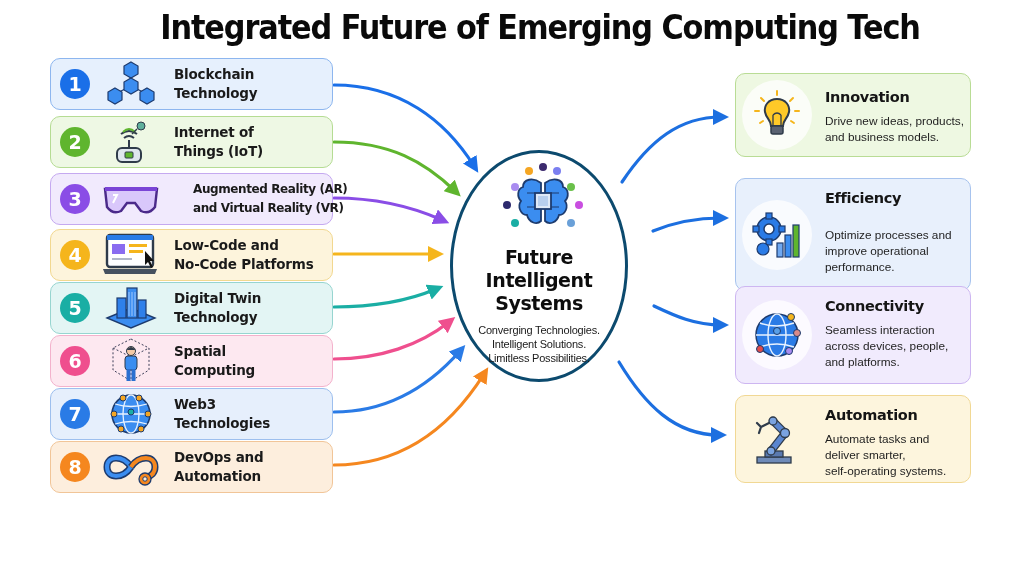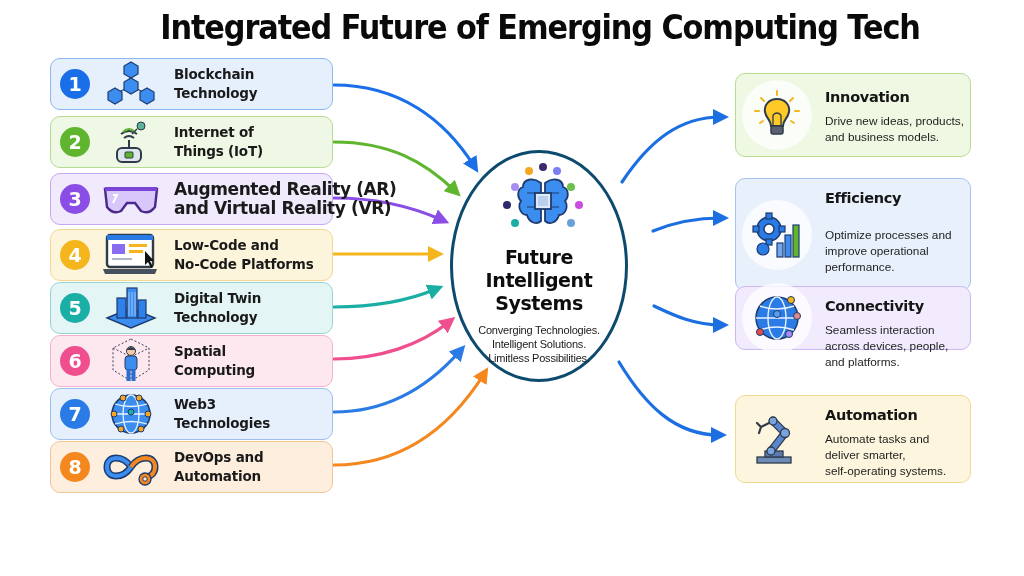--- a/index.html
+++ b/index.html
@@ -28,7 +28,7 @@
     font-family: "DejaVu Sans", sans-serif; font-weight: bold; font-size: 13.5px; line-height: 19px; color: #1a1a1a;
     letter-spacing: -0.2px;
   }
-  .tech .label.small { font-size: 17px; letter-spacing: -0.4px; }
+  .tech .label.small { font-size: 12px; letter-spacing: -0.4px; margin-left: 19px; }
   .tech .label span { display: block; white-space: nowrap; }
 
   .center {

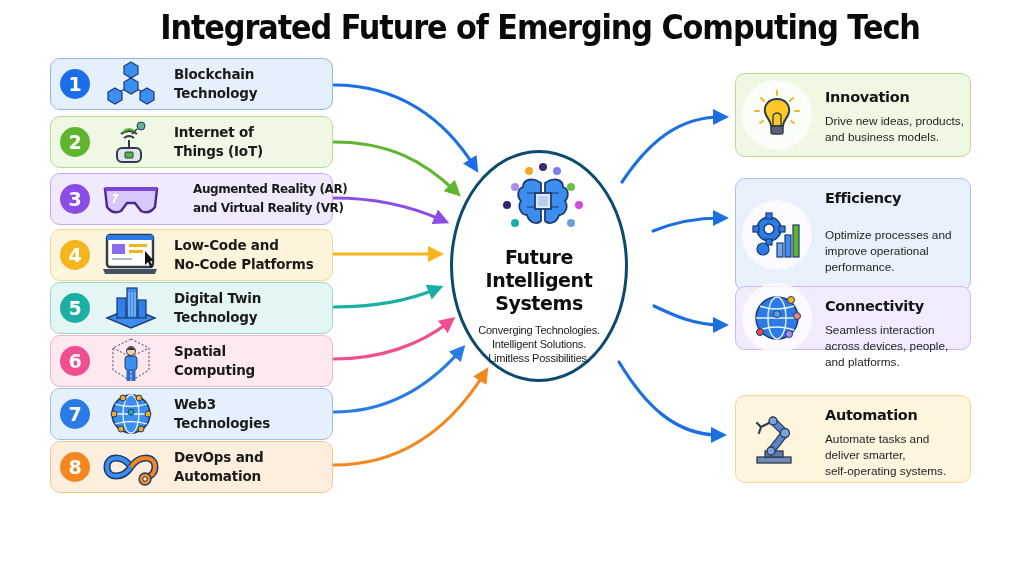--- a/index.html
+++ b/index.html
@@ -357,7 +357,7 @@
     </div>
 </div>
 
-<div class="out" style="top:286px;height:64px;background:#f1ebfd;border-color:#cdb6f1">
+<div class="out" style="top:286px;height:98px;background:#f1ebfd;border-color:#cdb6f1">
   <div class="oic">
     <svg viewBox="0 0 52 52">
       <circle cx="26" cy="26" r="21" fill="#2a7be6" stroke="#1d3b6e" stroke-width="1.5"></circle>

